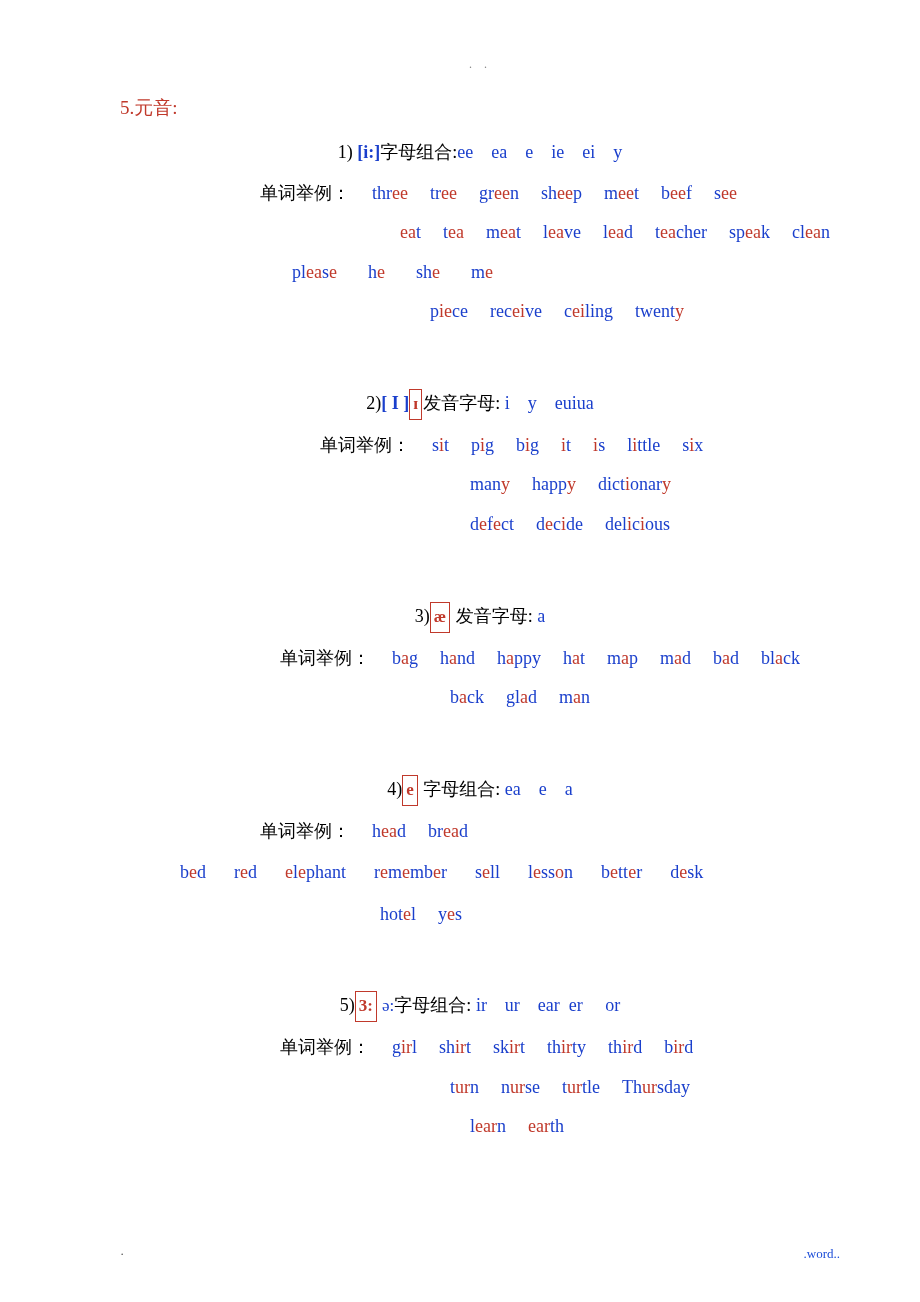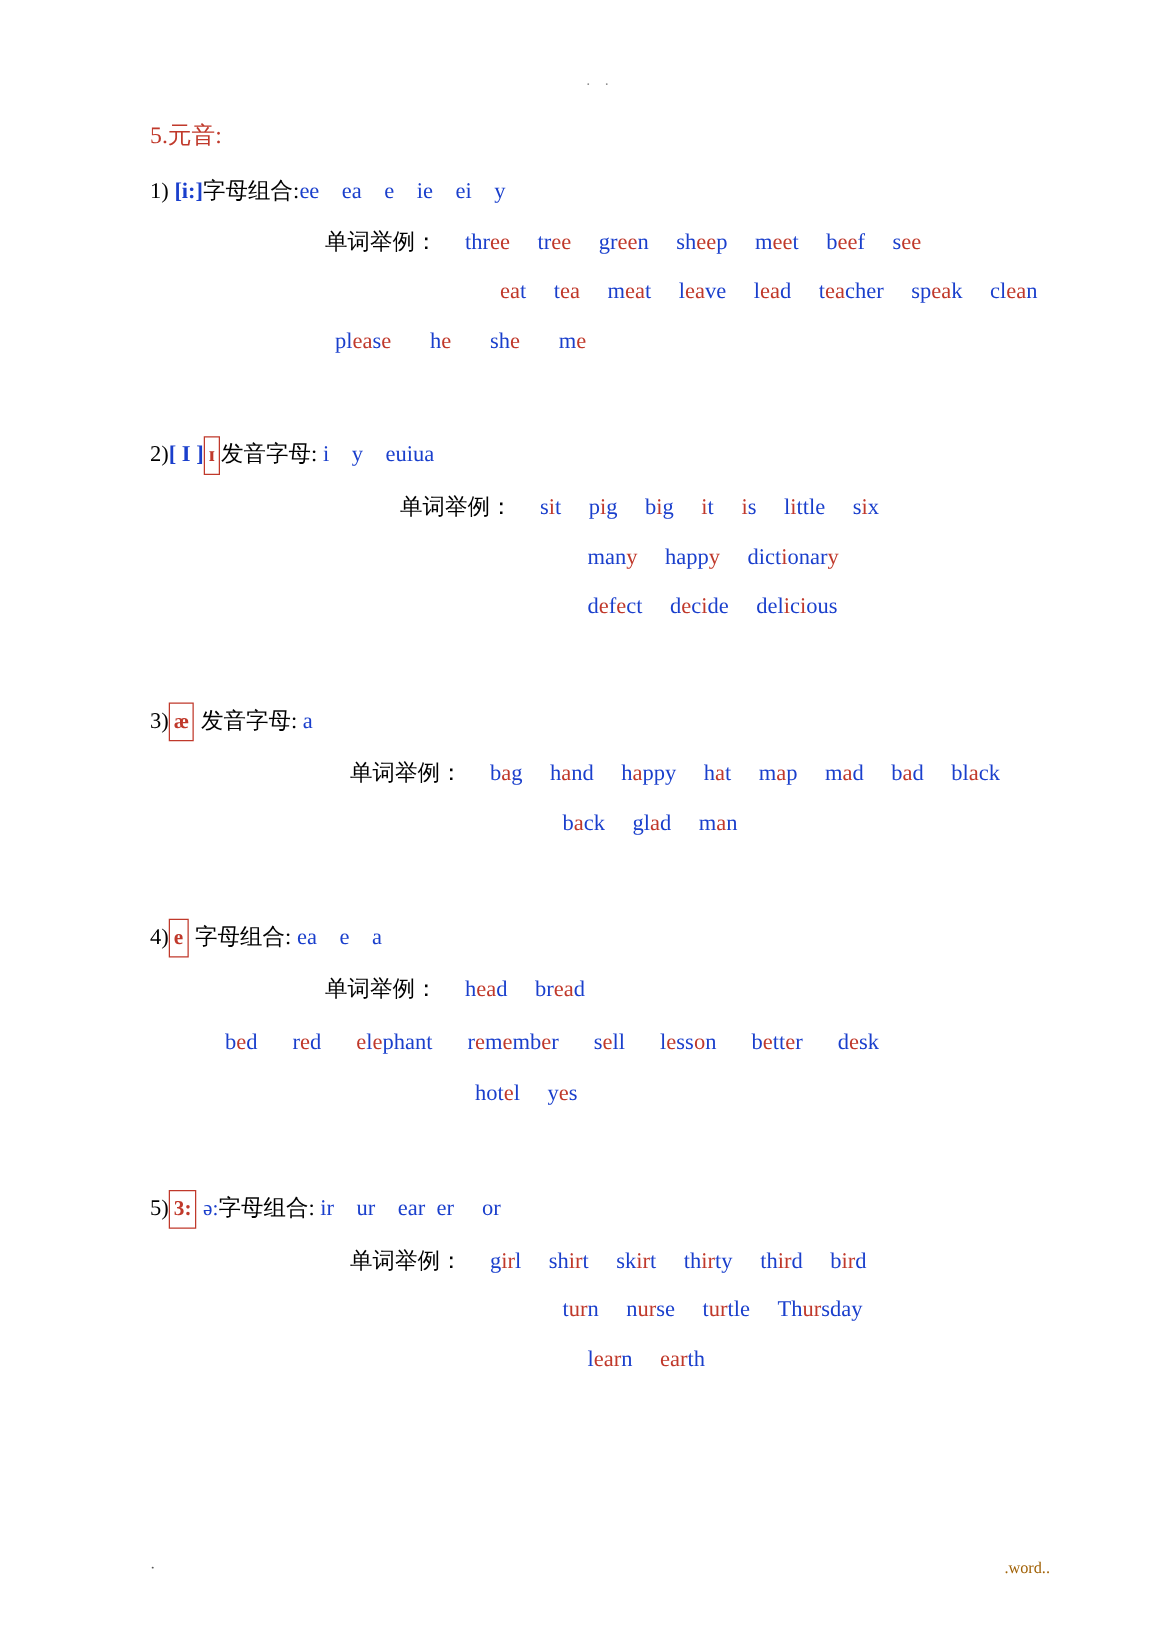--- a/index.html
+++ b/index.html
@@ -63,7 +63,7 @@
       font-size: 13px;
       color: #a16207;
     }
-    .section-gap { margin-bottom: 56px; }
+    .section-gap { margin-bottom: 56px; text-align: center; }
     .phonetic-box {
       display: inline-block;
       border: 1.5px solid #c0392b;

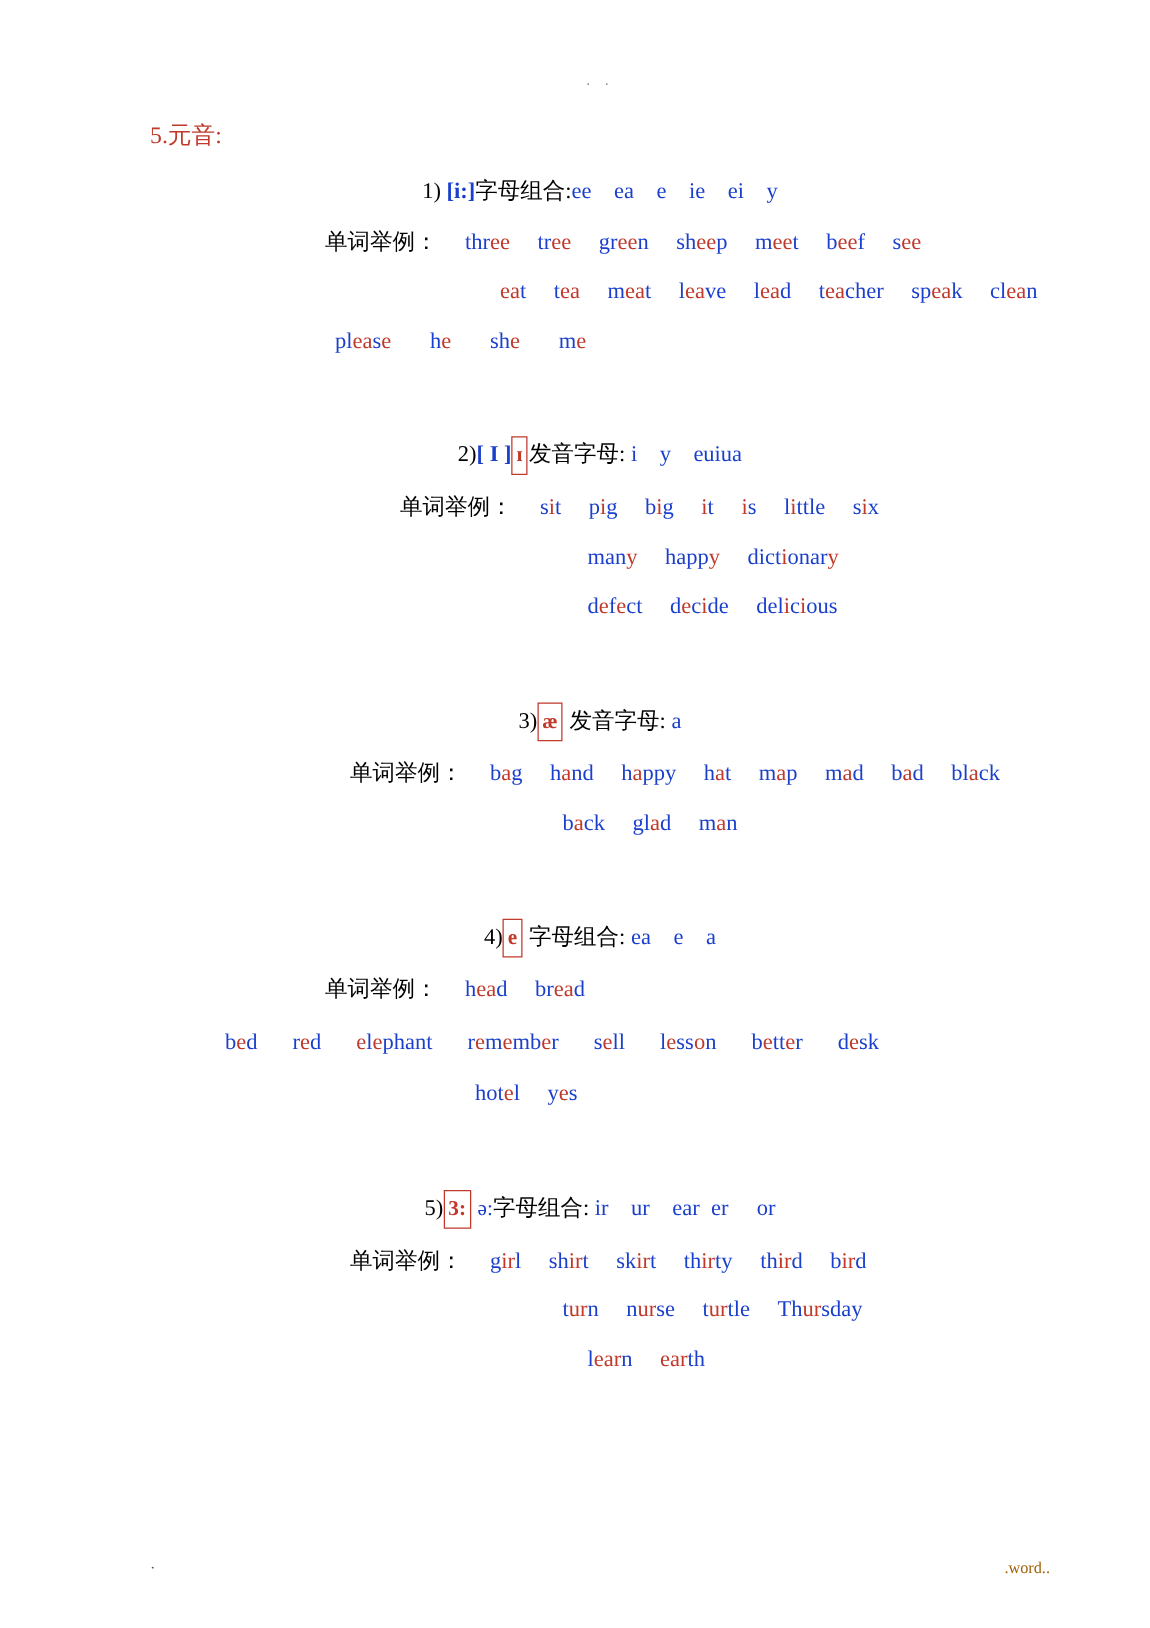--- a/index.html
+++ b/index.html
@@ -114,7 +114,7 @@
       <span class="w">sp<span class="red">ea</span>k</span>
       <span class="w">cl<span class="red">ea</span>n</span>
     </div>
-    <div class="word-row" style="margin-left:88px;gap:31px;">
+    <div class="word-row" style="margin-left:112px;gap:31px;">
       <span class="w">pl<span class="red">ea</span>s<span class="red">e</span></span>
       <span class="w">h<span class="red">e</span></span>
       <span class="w">sh<span class="red">e</span></span>

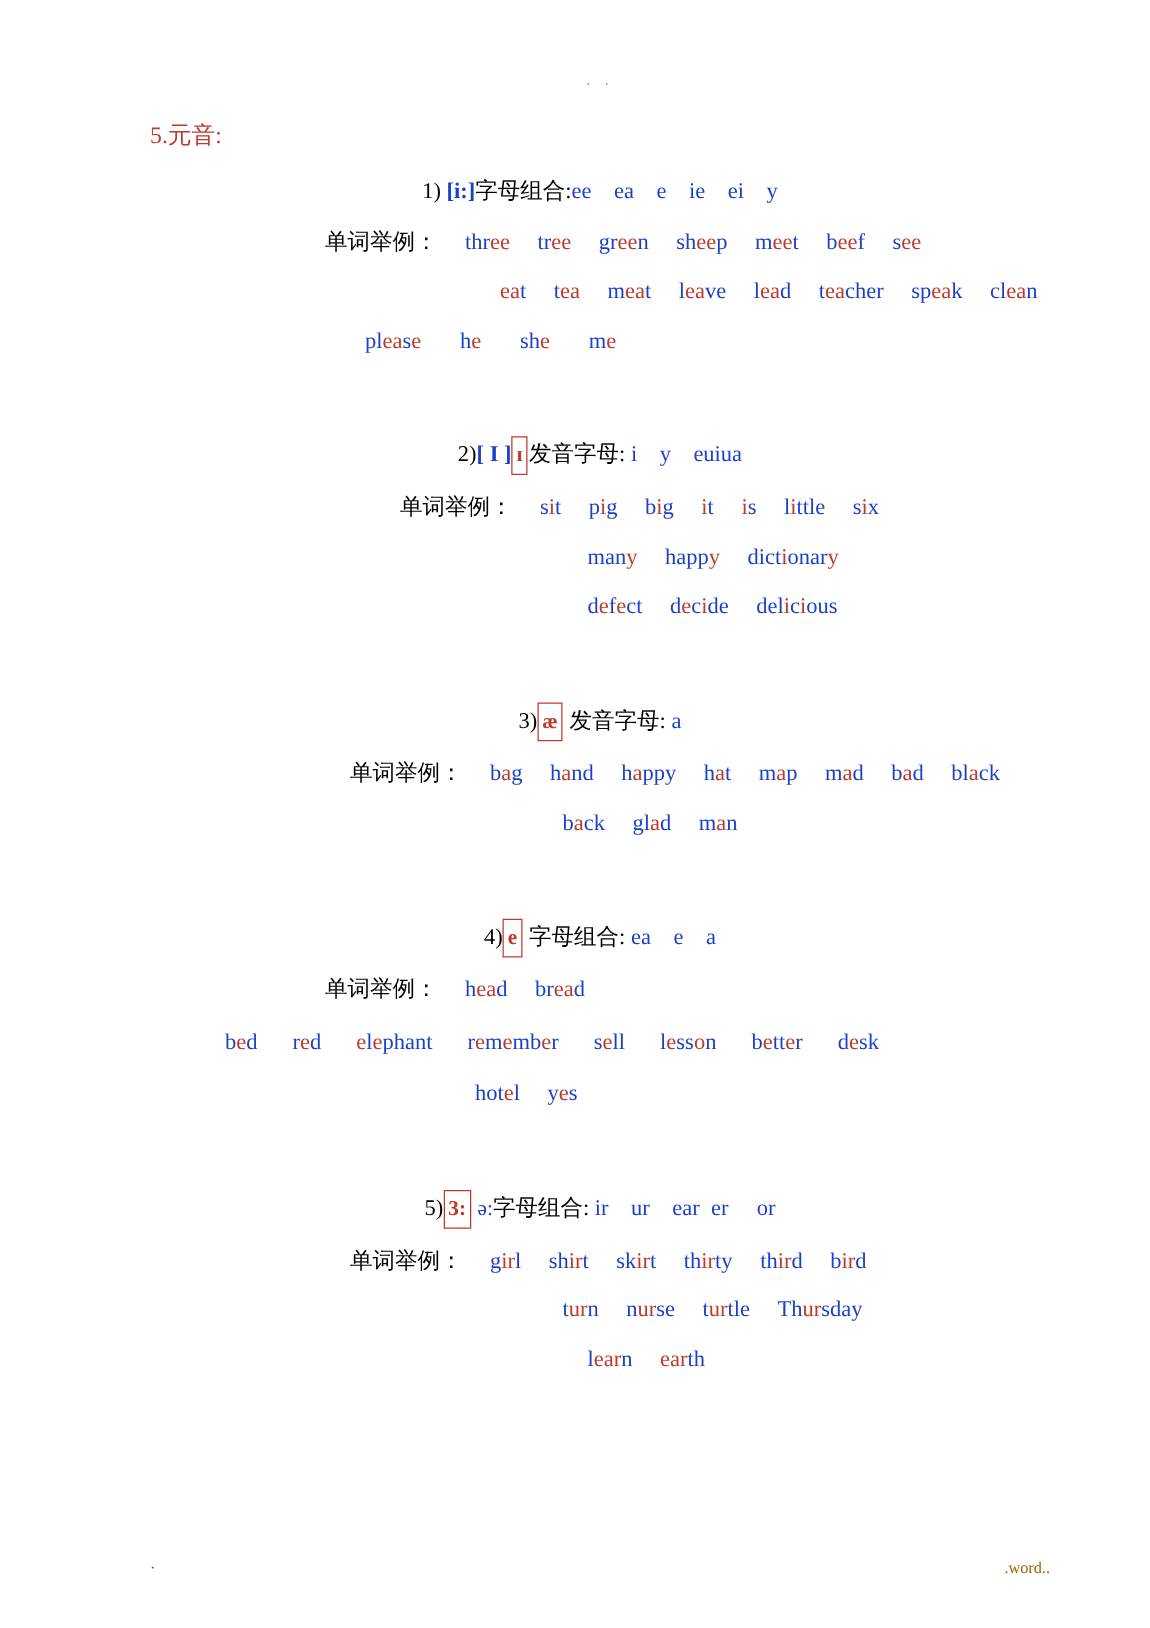--- a/index.html
+++ b/index.html
@@ -120,6 +120,12 @@
       <span class="w">sh<span class="red">e</span></span>
       <span class="w">m<span class="red">e</span></span>
     </div>
+    <div class="word-row" style="margin-left:250px;">
+      <span class="w">p<span class="red">ie</span>ce</span>
+      <span class="w">rec<span class="red">ei</span>ve</span>
+      <span class="w">c<span class="red">ei</span>ling</span>
+      <span class="w">twent<span class="red">y</span></span>
+    </div>
   </div>
 </div>
 

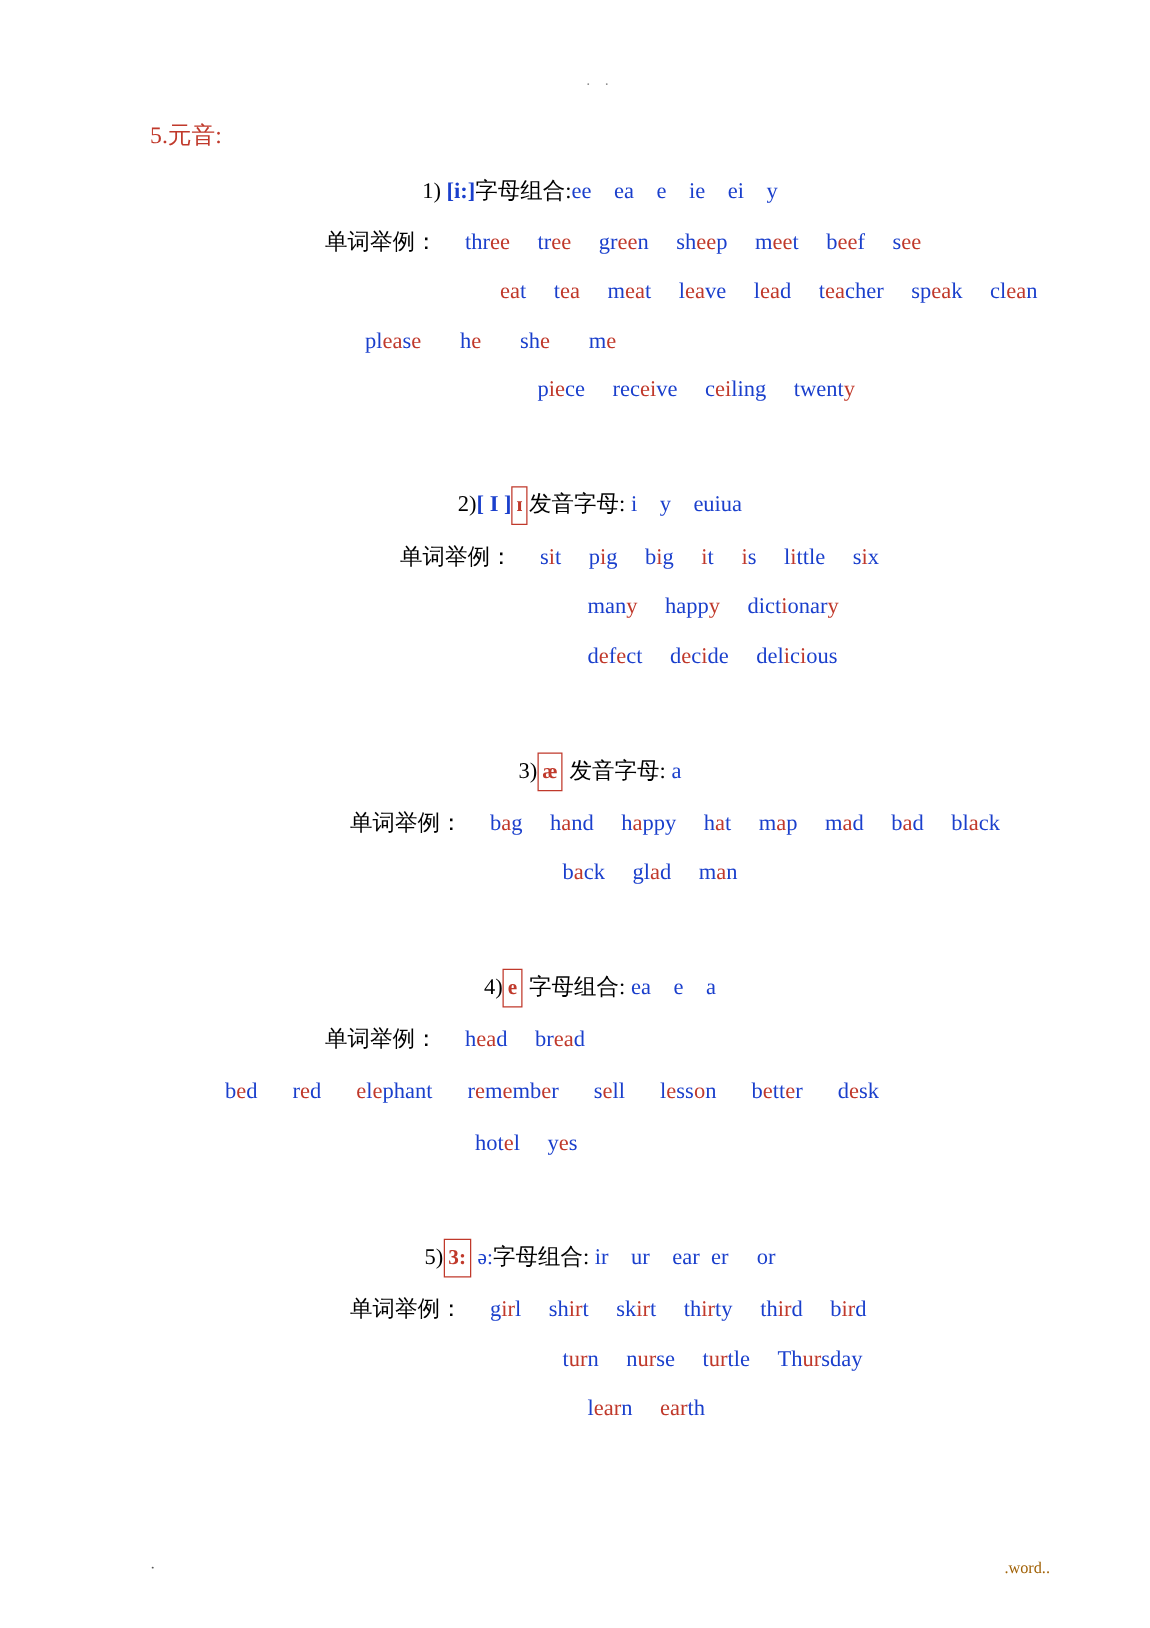--- a/index.html
+++ b/index.html
@@ -61,7 +61,7 @@
       bottom: 40px;
       right: 80px;
       font-size: 13px;
-      color: #a16207;
+      color: #1d4ed8;
     }
     .section-gap { margin-bottom: 56px; text-align: center; }
     .phonetic-box {

